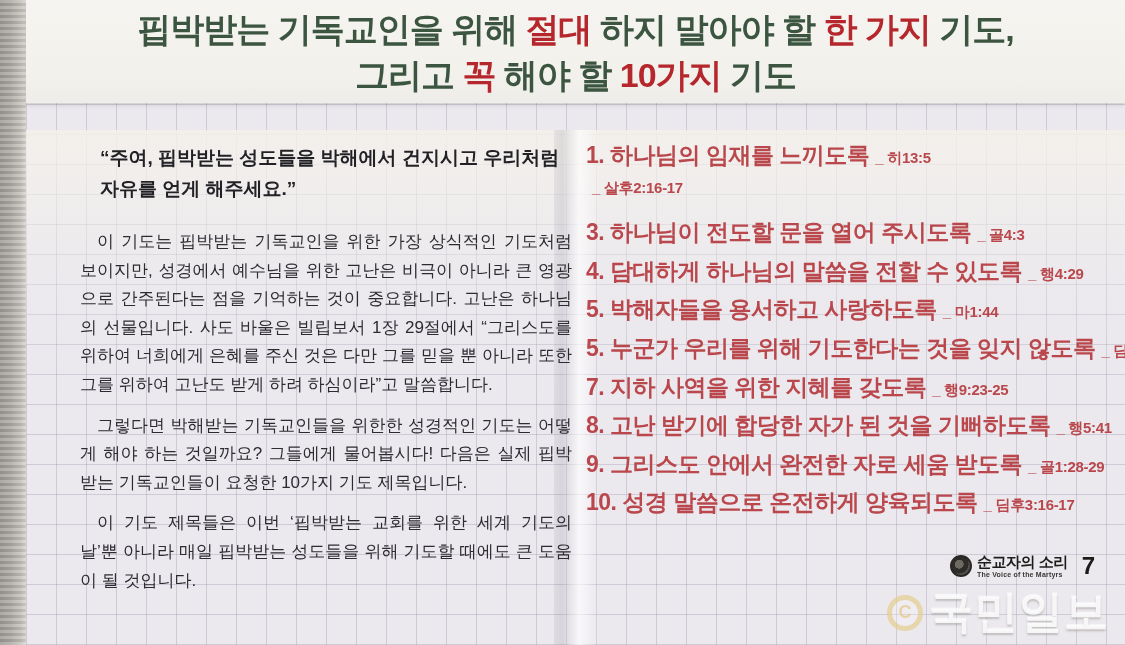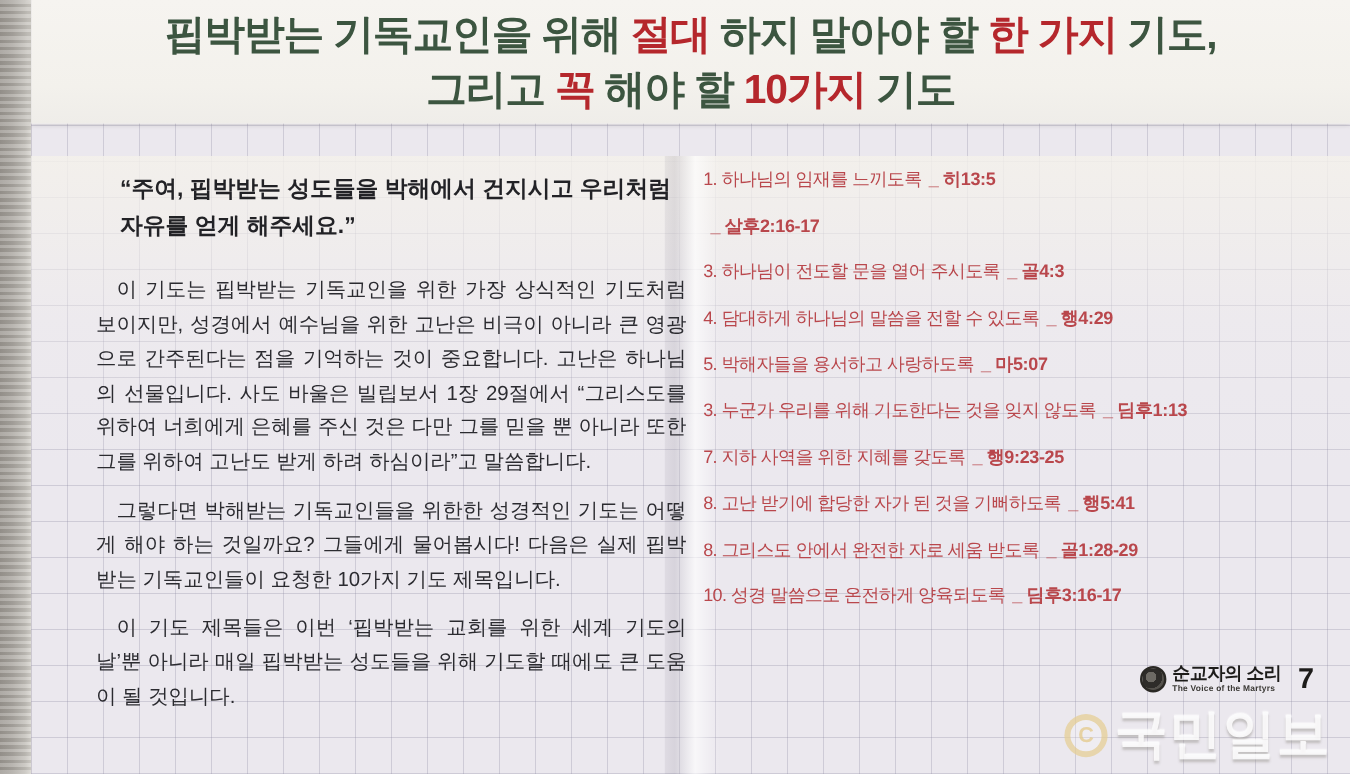--- a/index.html
+++ b/index.html
@@ -75,7 +75,7 @@
     height:38.6px;display:flex;align-items:baseline;
     color:#b9474c;white-space:nowrap;
   }
-  .prayer .label{font-size:15px;font-weight:normal;letter-spacing:-0.5px;}
+  .prayer .label{font-size:23px;font-weight:bold;letter-spacing:-0.5px;}
   .prayer .ref{font-size:15px;font-weight:bold;margin-left:6px;letter-spacing:-0.3px;}
   
   .footer{

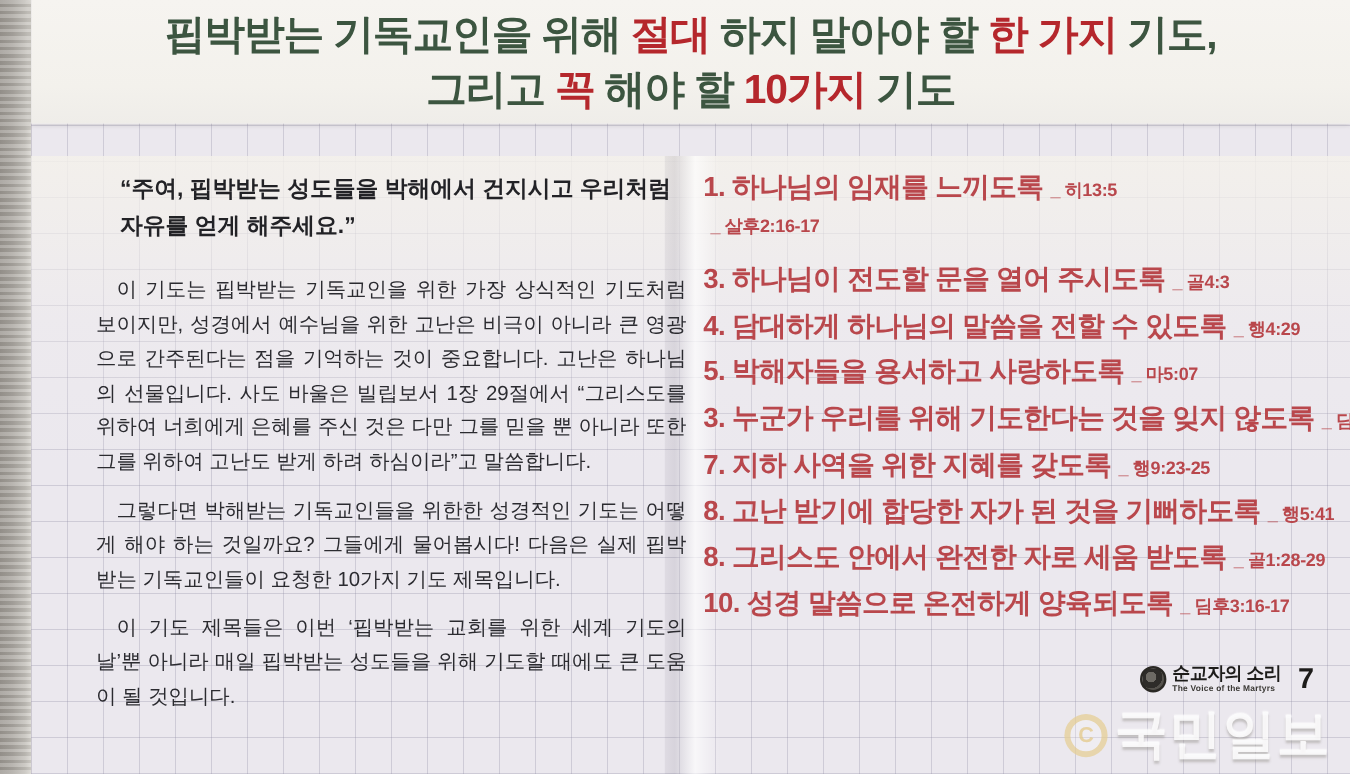--- a/index.html
+++ b/index.html
@@ -155,7 +155,7 @@
         </li>
       <li class="prayer">
           <span class="label">5. 박해자들을 용서하고 사랑하도록</span>
-          <span class="ref">_ 마5:07</span>
+          <span class="ref">_ 마1:44</span>
         </li>
       <li class="prayer">
           <span class="label">3. 누군가 우리를 위해 기도한다는 것을 잊지 않도록</span>

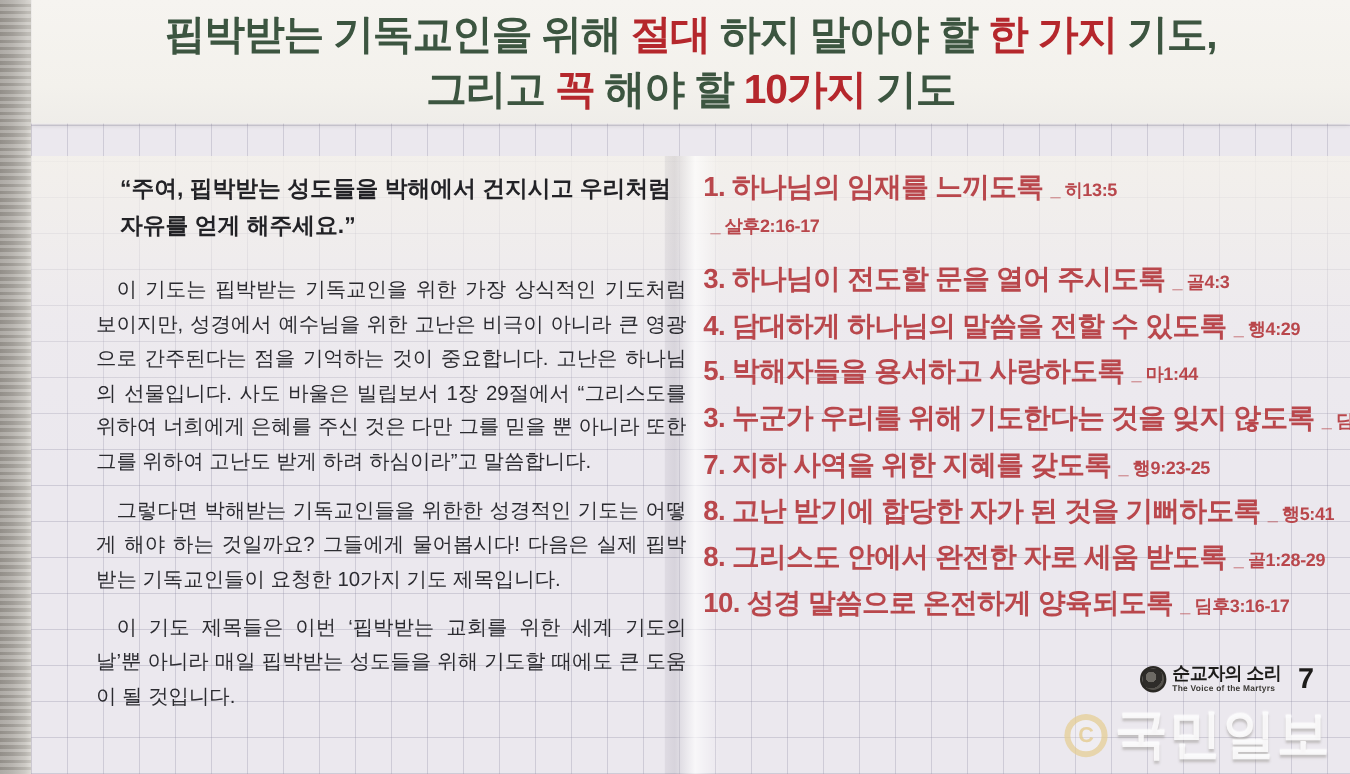--- a/index.html
+++ b/index.html
@@ -158,7 +158,7 @@
           <span class="ref">_ 마1:44</span>
         </li>
       <li class="prayer">
-          <span class="label">3. 누군가 우리를 위해 기도한다는 것을 잊지 않도록</span>
+          <span class="label">5. 누군가 우리를 위해 기도한다는 것을 잊지 않도록</span>
           <span class="ref">_ 딤후1:13</span>
         </li>
       <li class="prayer">

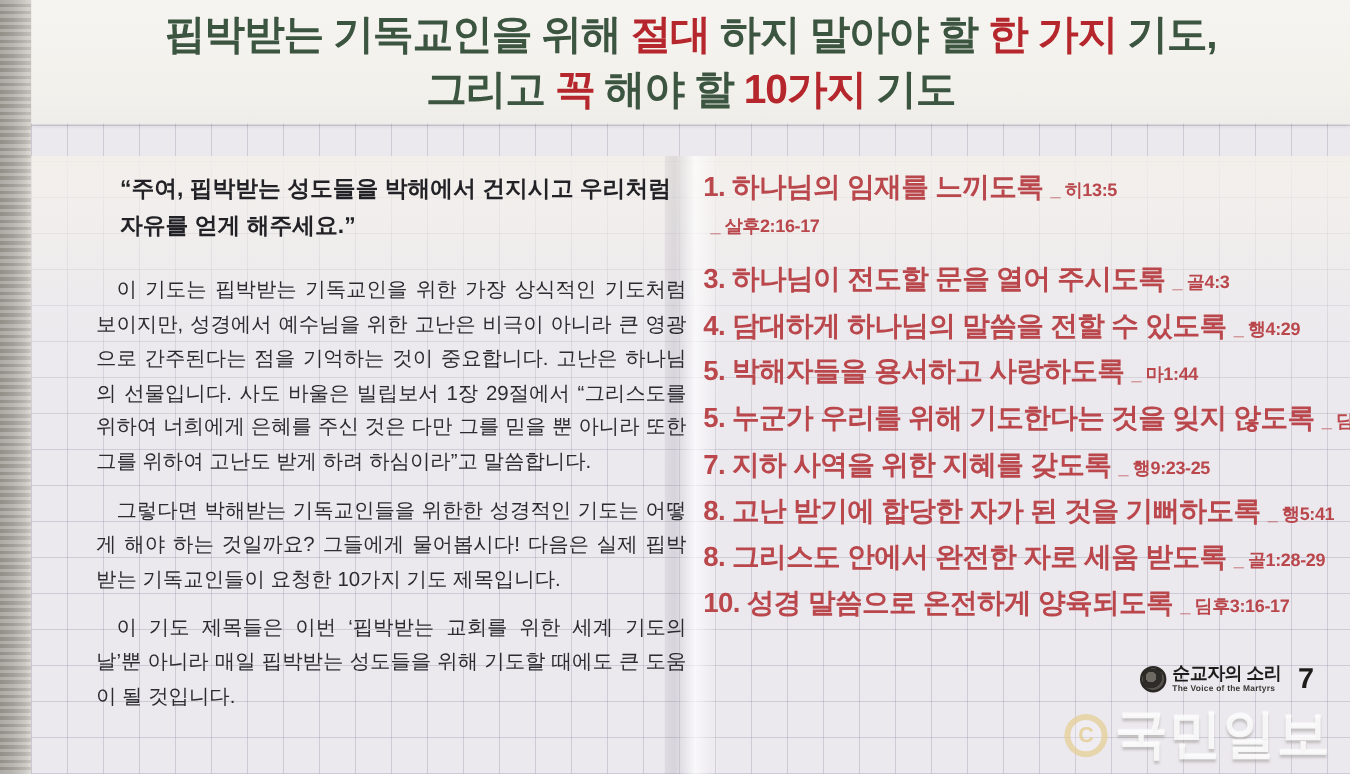--- a/index.html
+++ b/index.html
@@ -170,7 +170,7 @@
           <span class="ref">_ 행5:41</span>
         </li>
       <li class="prayer">
-          <span class="label">8. 그리스도 안에서 완전한 자로 세움 받도록</span>
+          <span class="label">9. 그리스도 안에서 완전한 자로 세움 받도록</span>
           <span class="ref">_ 골1:28-29</span>
         </li>
       <li class="prayer">

